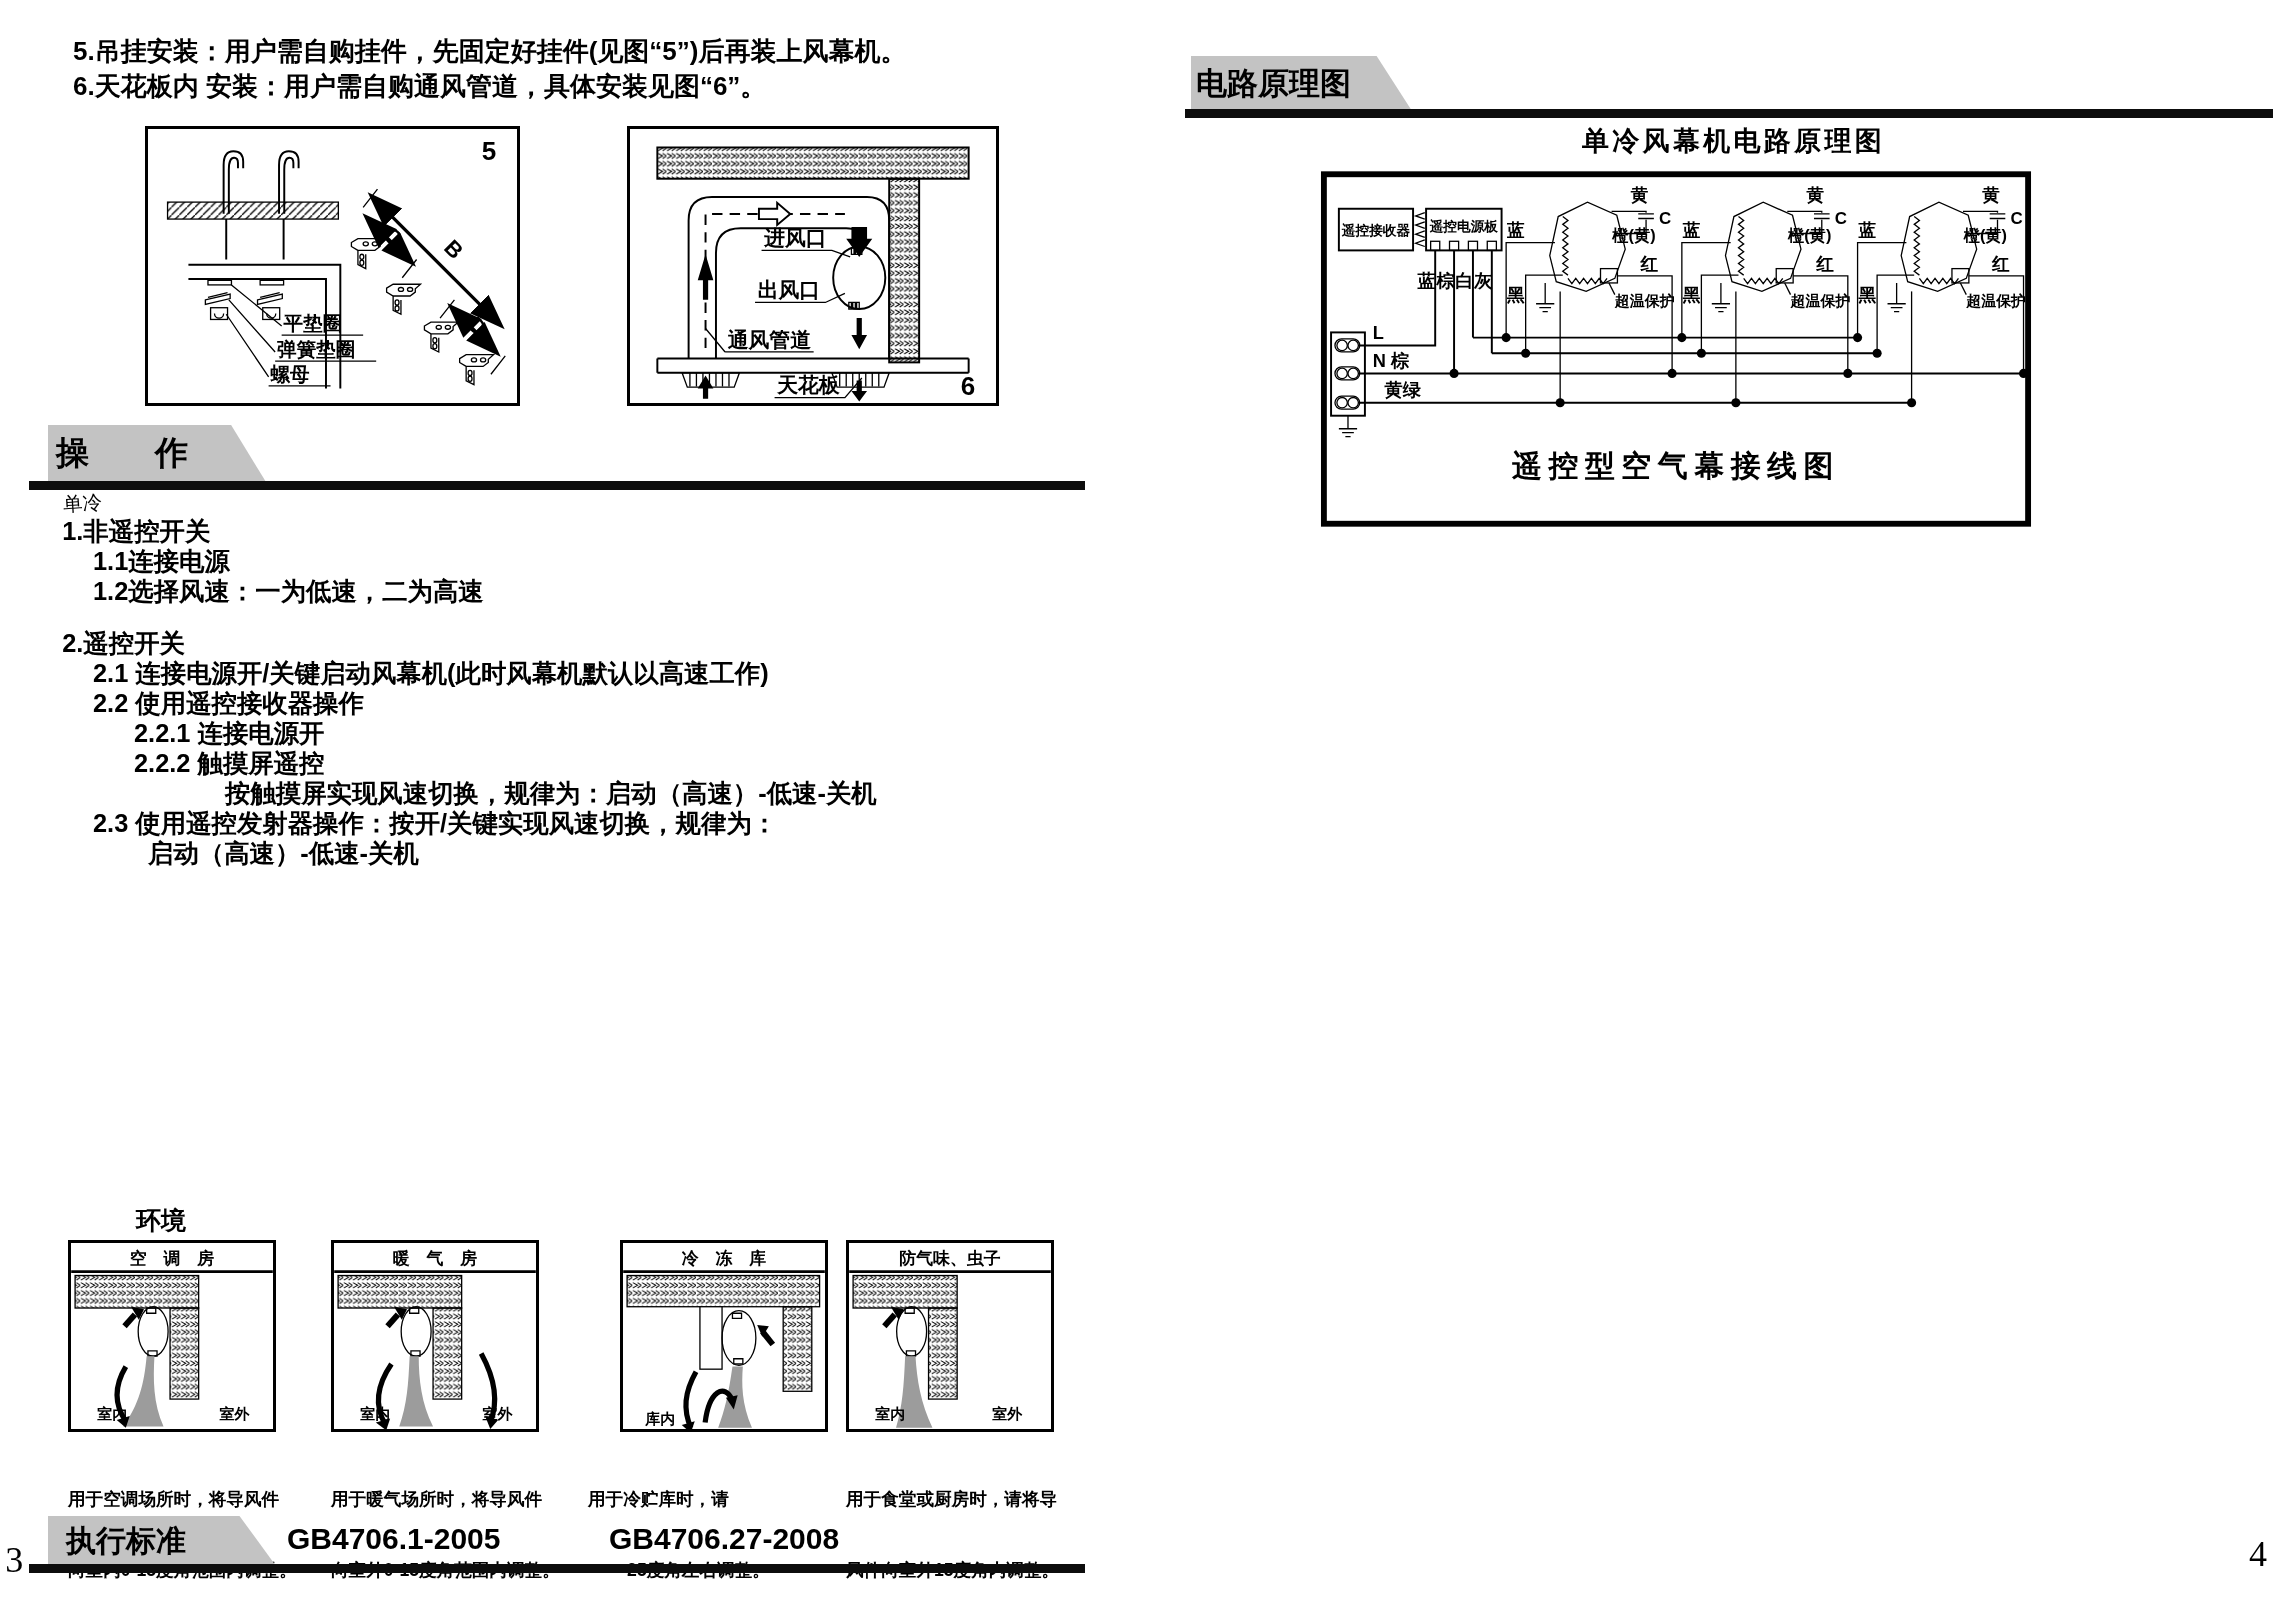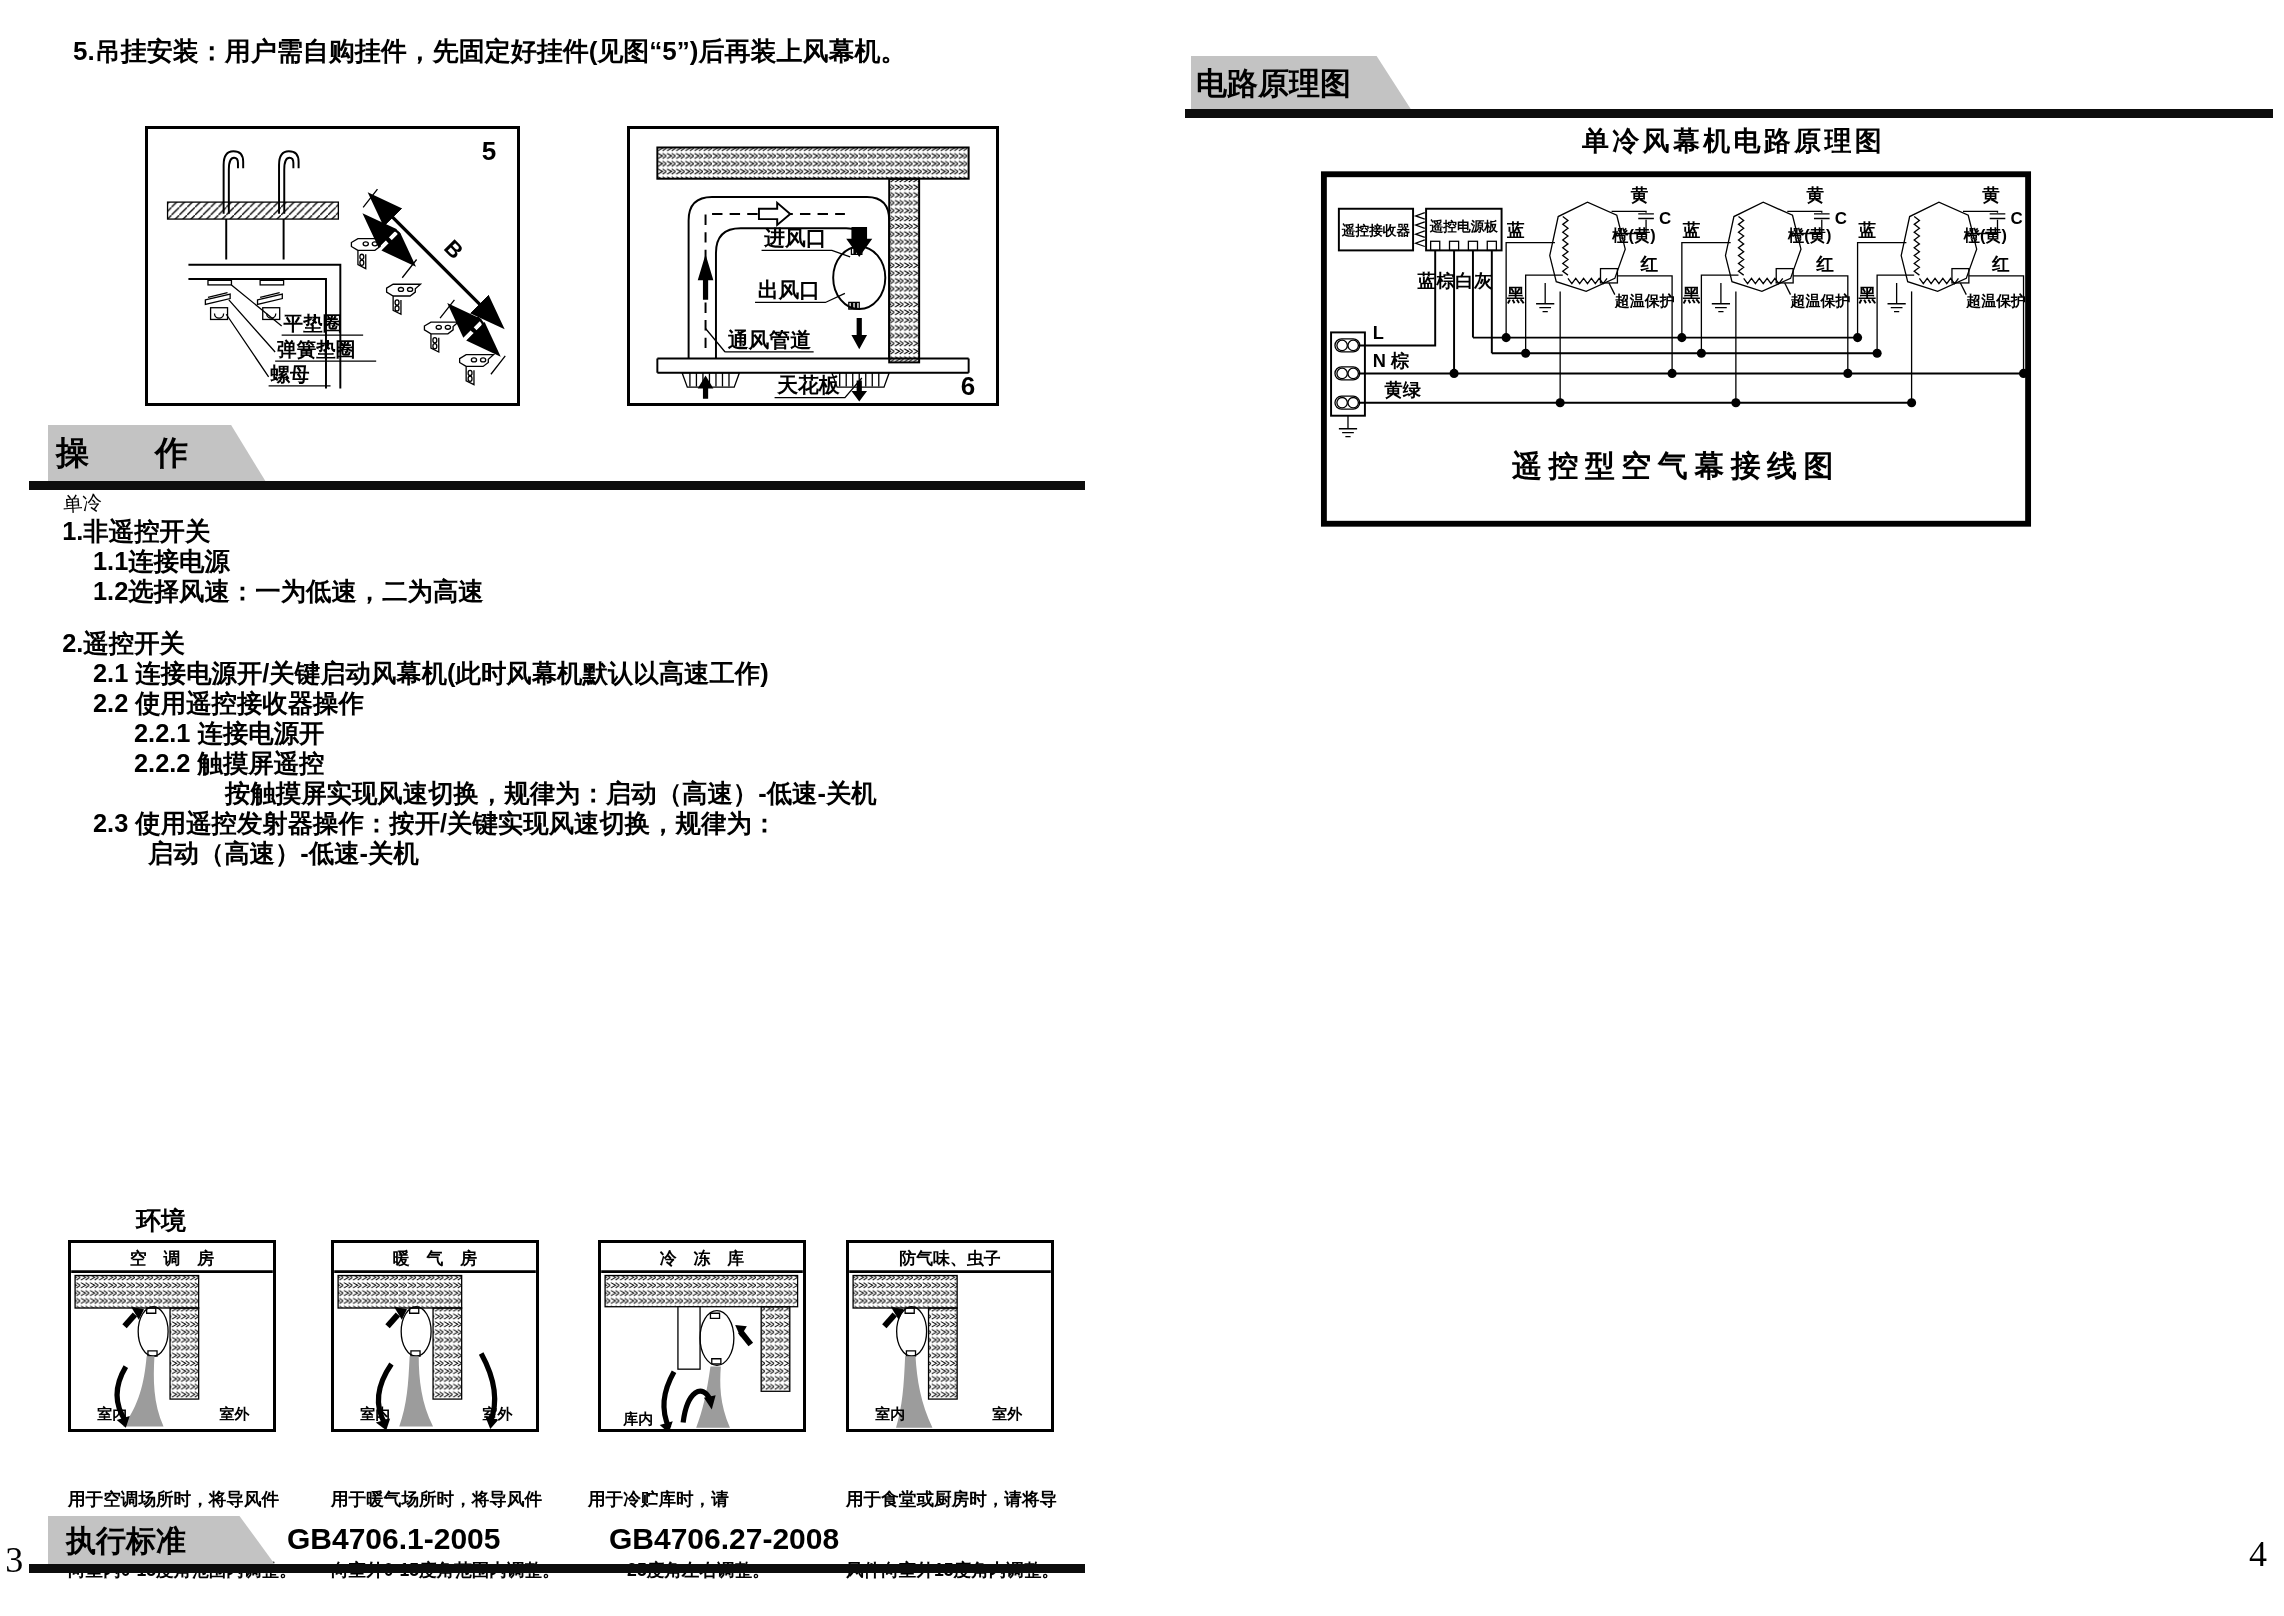--- a/index.html
+++ b/index.html
@@ -35,6 +35,7 @@
 <div id="page">
 
   <div class="abs instr" style="left:73px;top:34px;">5.吊挂安装：用户需自购挂件，先固定好挂件(见图“5”)后再装上风幕机。</div>
+  <div class="abs instr" style="left:73px;top:69px;">6.天花板内 安装：用户需自购通风管道，具体安装见图“6”。</div>
 
   <div class="abs figbox" style="left:145px;top:126px;width:369px;height:274px;">
     <svg width="369" height="274" viewBox="0 0 566 420">

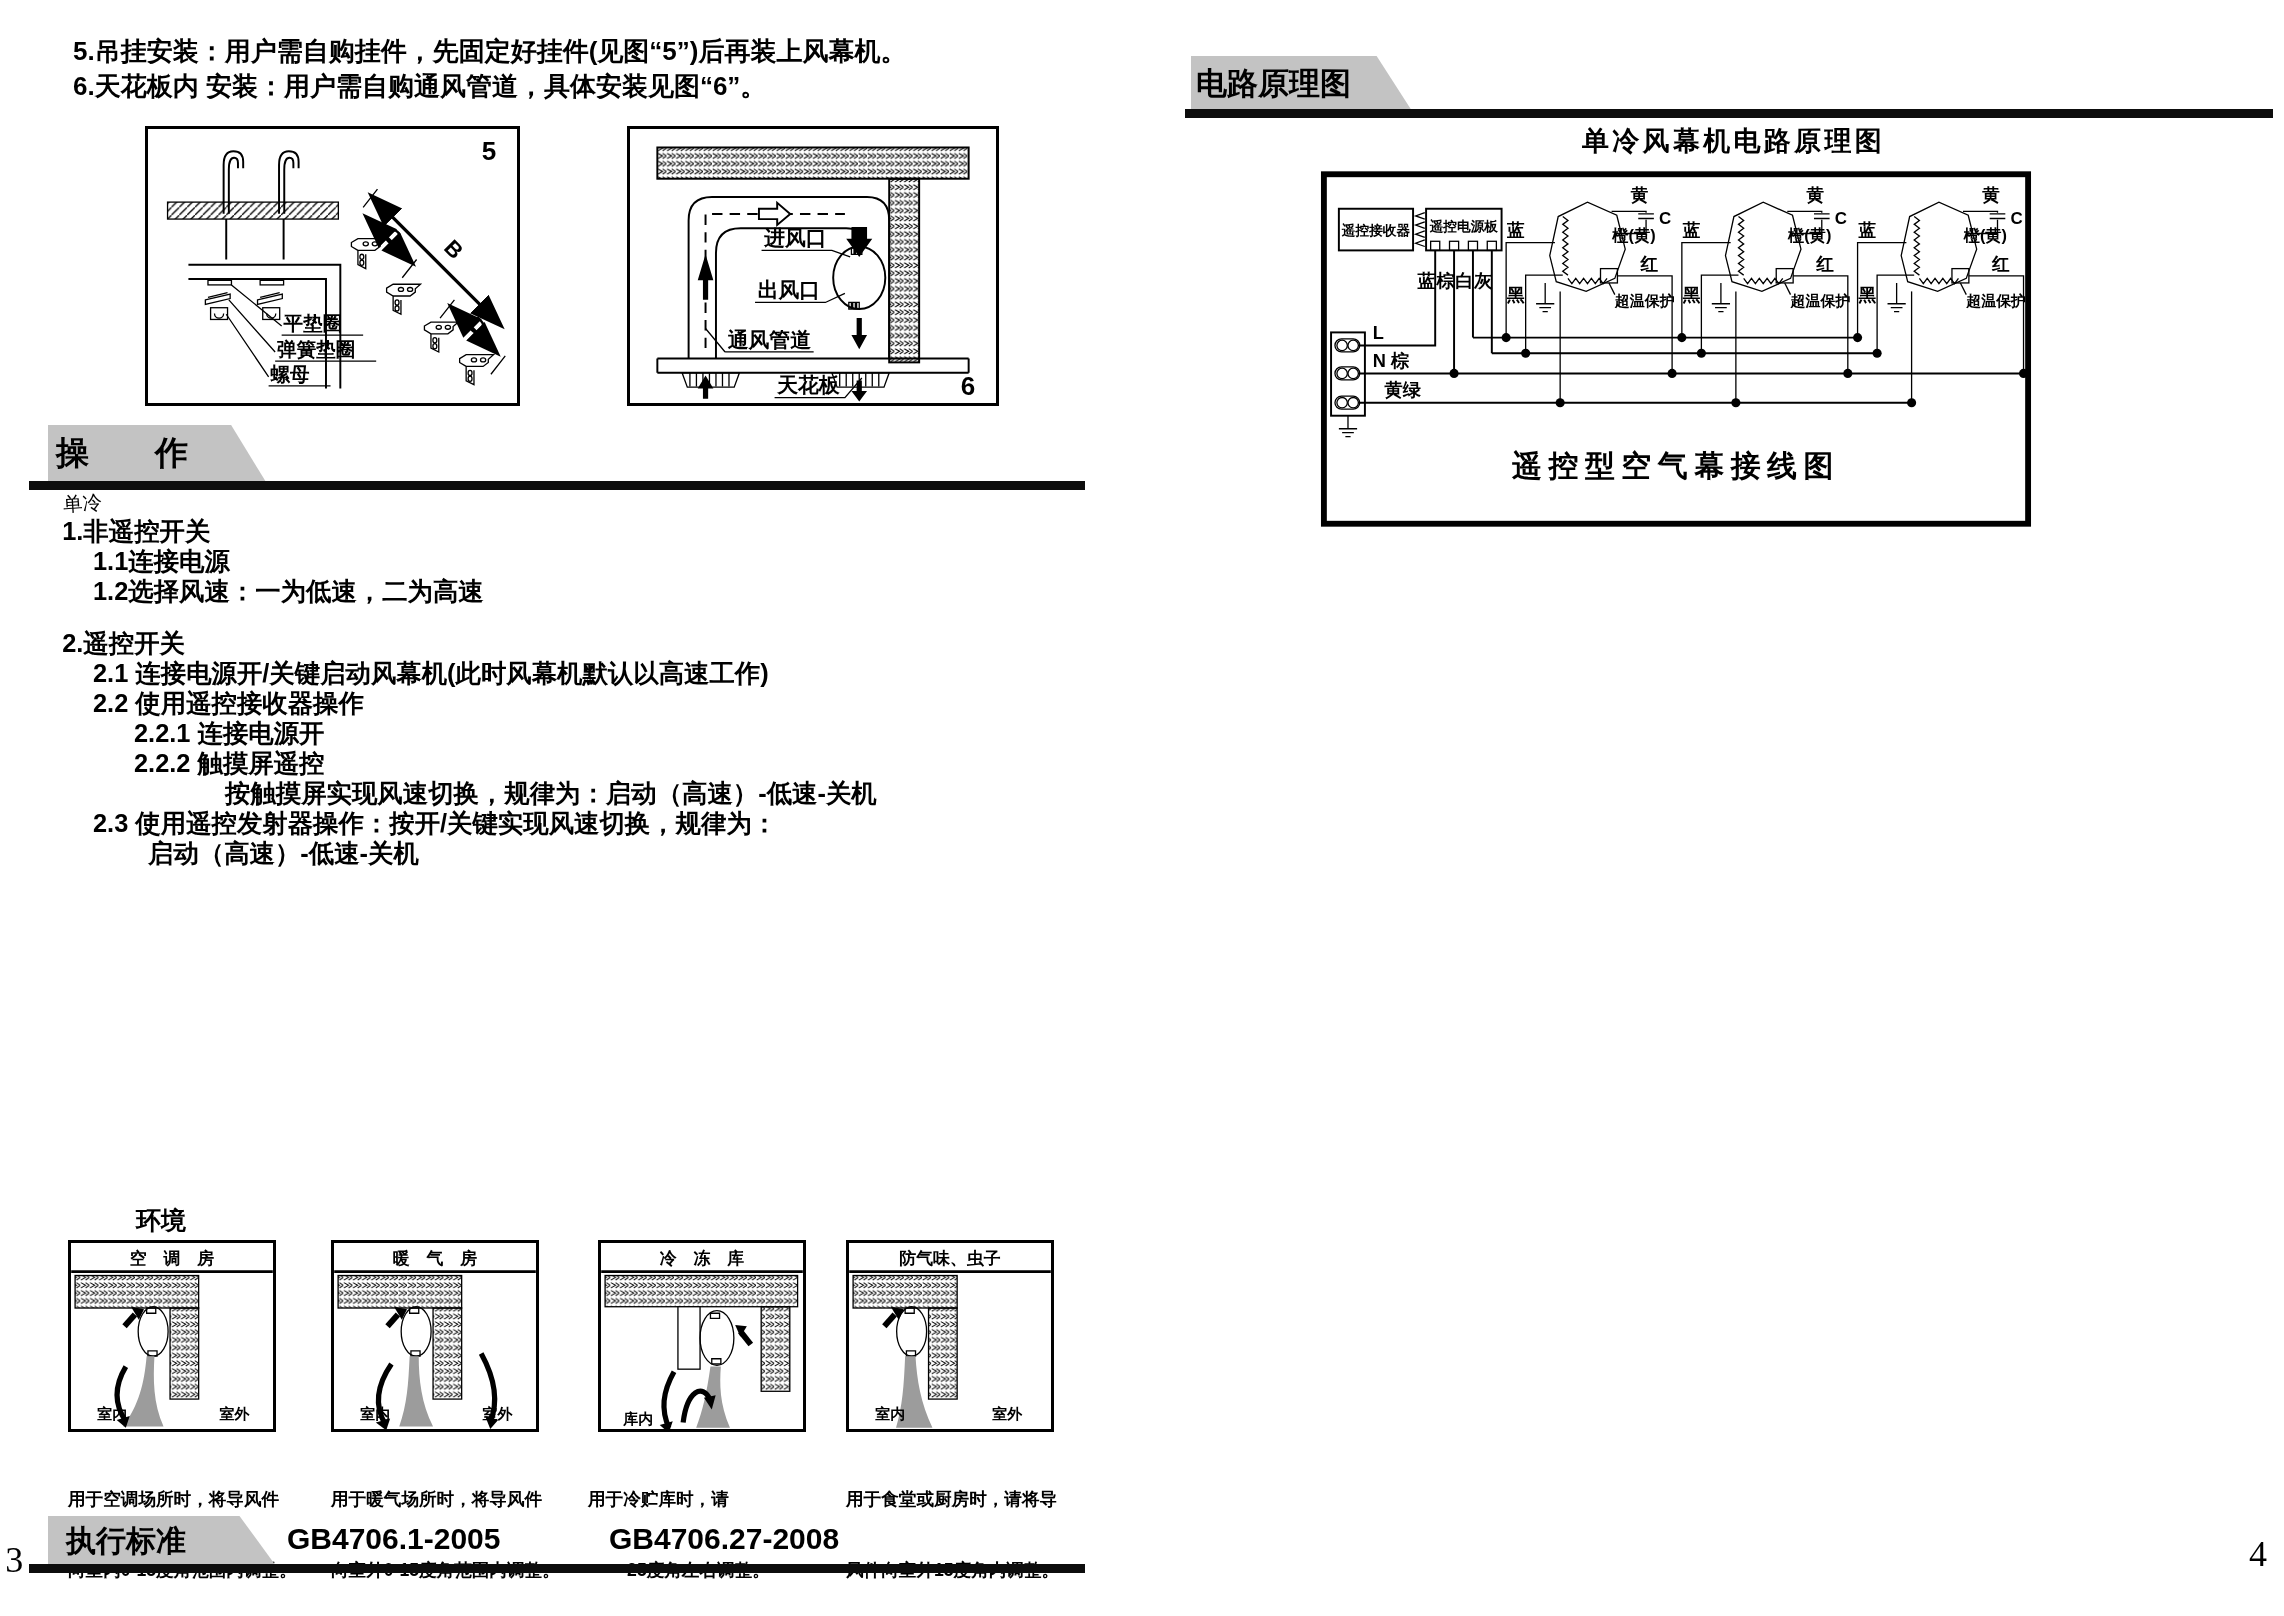--- a/index.html
+++ b/index.html
@@ -245,7 +245,7 @@
     <div>向室外0-15度角范围内调整。</div>
   </div>
 
-  <div class="abs panel" style="left:598px;top:1240px;width:202px;height:186px;text-align:center;">
+  <div class="abs panel" style="left:620px;top:1240px;width:202px;height:186px;text-align:center;">
     <svg width="202" height="186" viewBox="0 0 310 286">
       <line x1="0" y1="44" x2="310" y2="44" stroke="#000" stroke-width="4"></line>
       <text x="155" y="33" class="t" text-anchor="middle" style="font-size:26px;">冷　冻　库</text>

